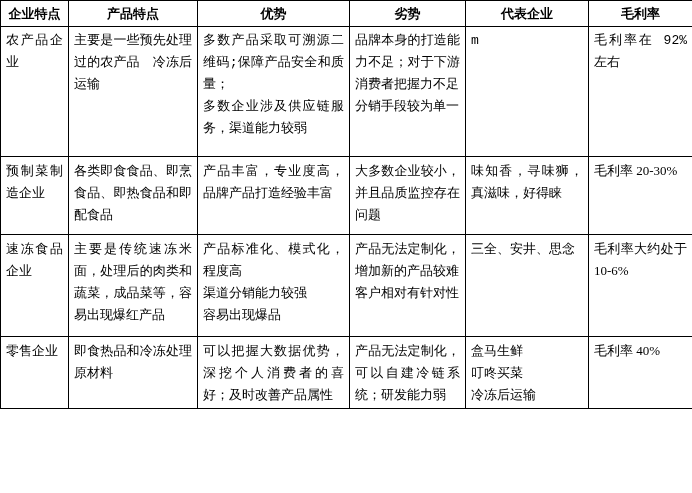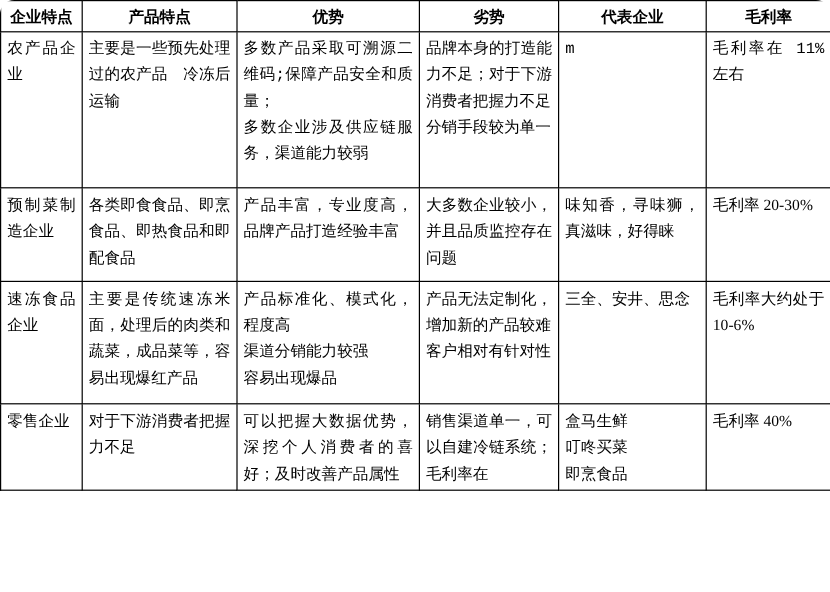--- a/index.html
+++ b/index.html
@@ -14,7 +14,6 @@
     background: #ffffff;
     box-sizing: border-box;
     overflow: hidden;
-    border-radius: 12px;
   }
   table.doc-table {
     border-collapse: collapse;

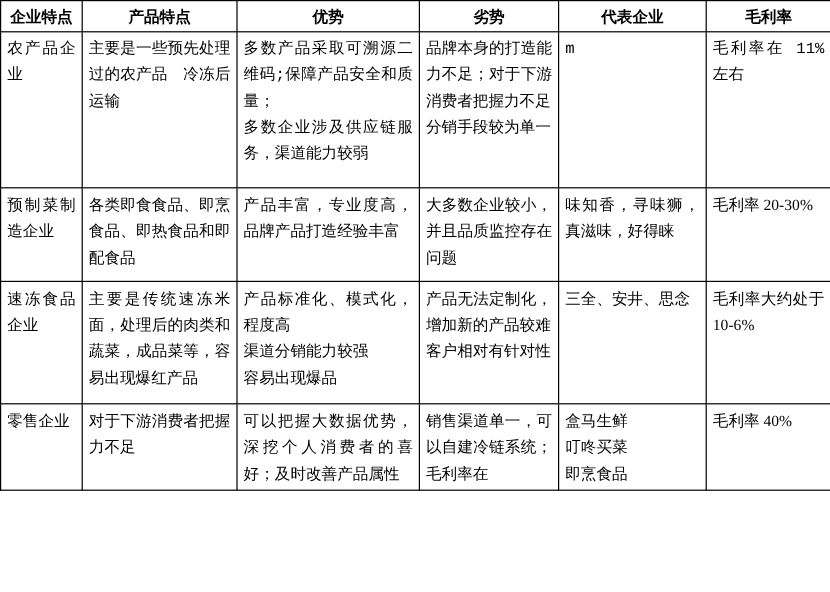--- a/index.html
+++ b/index.html
@@ -91,7 +91,7 @@
         <td>品牌本身的打造能力不足；对于下游消费者把握力不足
 分销手段较为单一</td>
         <td>m</td>
-        <td>毛利率在 11%左右</td>
+        <td>毛利率在 92%左右</td>
       </tr>
       <tr class="row-2">
         <td>预制菜制造企业</td>

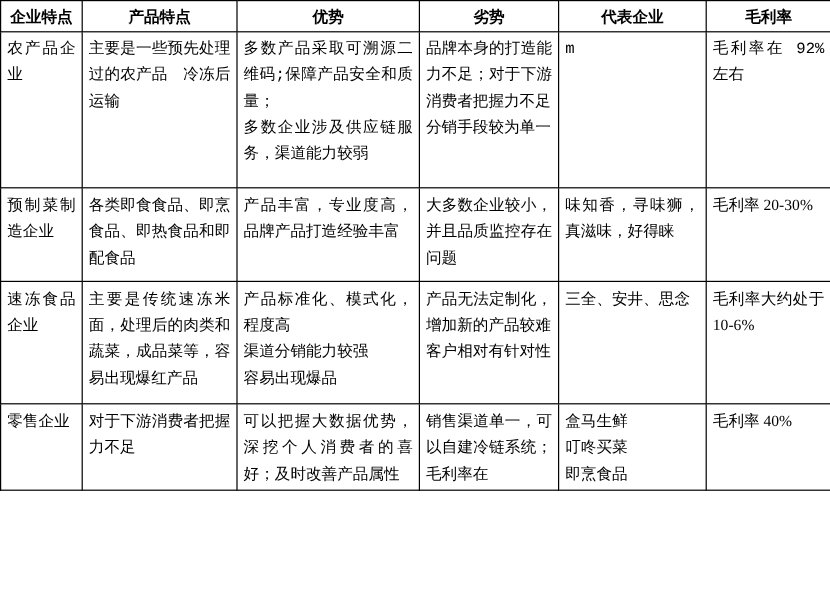--- a/index.html
+++ b/index.html
@@ -114,7 +114,7 @@
       </tr>
       <tr class="row-5">
         <td>零售企业</td>
-        <td>对于下游消费者把握力不足</td>
+        <td>即食热品和冷冻处理原材料</td>
         <td>可以把握大数据优势，深挖个人消费者的喜好；及时改善产品属性</td>
         <td>销售渠道单一，可以自建冷链系统；毛利率在</td>
         <td>盒马生鲜

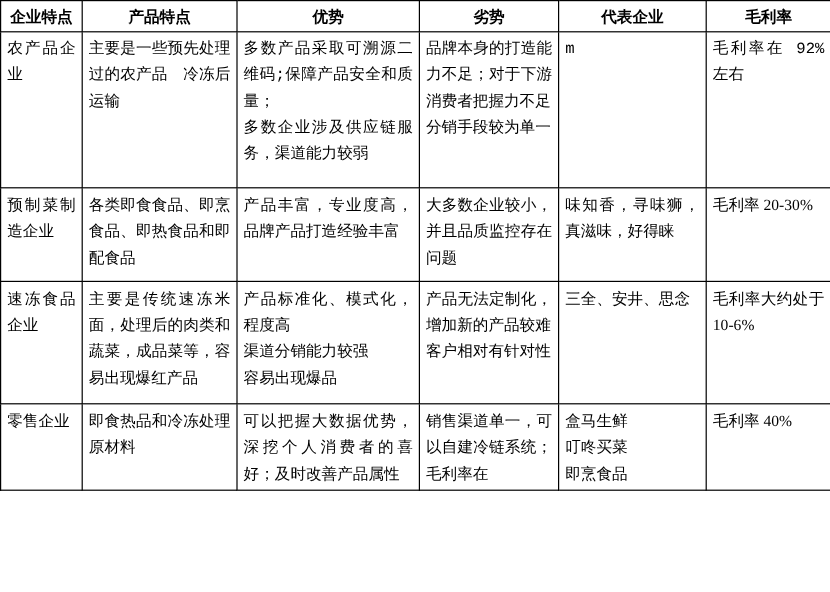--- a/index.html
+++ b/index.html
@@ -116,7 +116,7 @@
         <td>零售企业</td>
         <td>即食热品和冷冻处理原材料</td>
         <td>可以把握大数据优势，深挖个人消费者的喜好；及时改善产品属性</td>
-        <td>销售渠道单一，可以自建冷链系统；毛利率在</td>
+        <td>产品无法定制化，可以自建冷链系统；研发能力弱</td>
         <td>盒马生鲜
 叮咚买菜
 即烹食品</td>

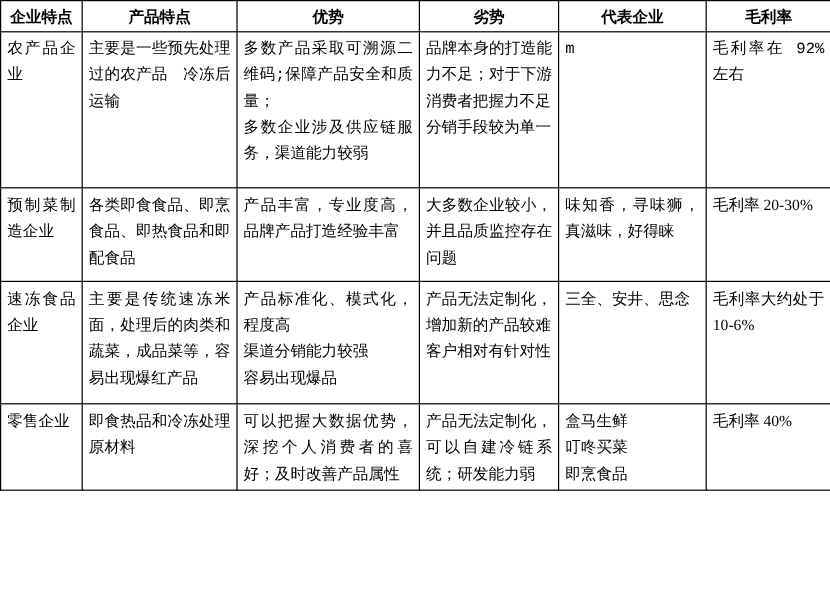--- a/index.html
+++ b/index.html
@@ -119,7 +119,7 @@
         <td>产品无法定制化，可以自建冷链系统；研发能力弱</td>
         <td>盒马生鲜
 叮咚买菜
-即烹食品</td>
+冷冻后运输</td>
         <td>毛利率 40%</td>
       </tr>
     </tbody>

